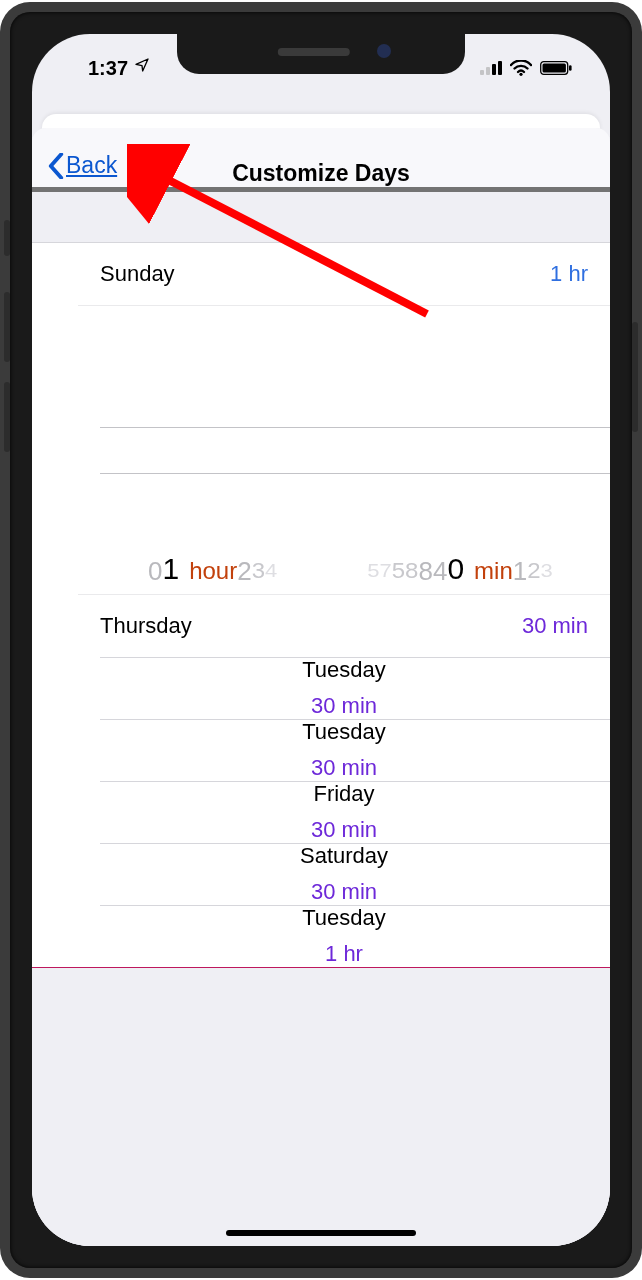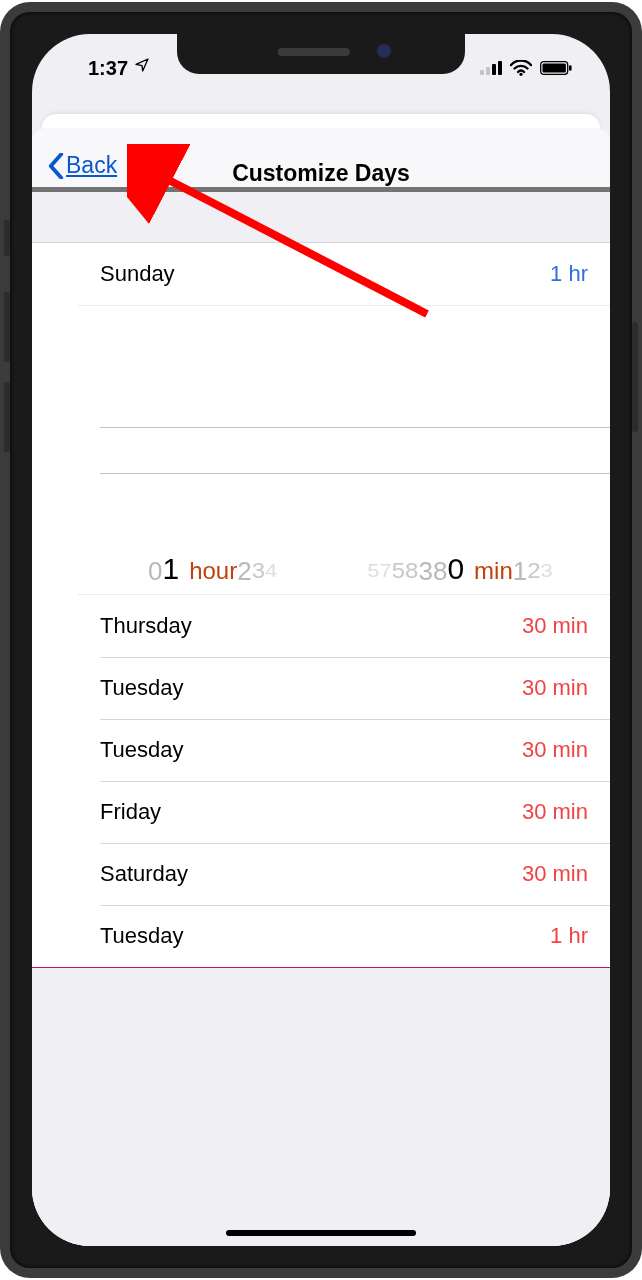--- a/index.html
+++ b/index.html
@@ -321,7 +321,7 @@
               <div class="col" style="align-items:flex-end">
                 <span class="o4">57</span>
                 <span class="o3">58</span>
-                <span class="opt">38</span>
+                <span class="opt">84</span>
                 <span class="sel">
                   <span>0</span>
                   <span class="unit">min</span>

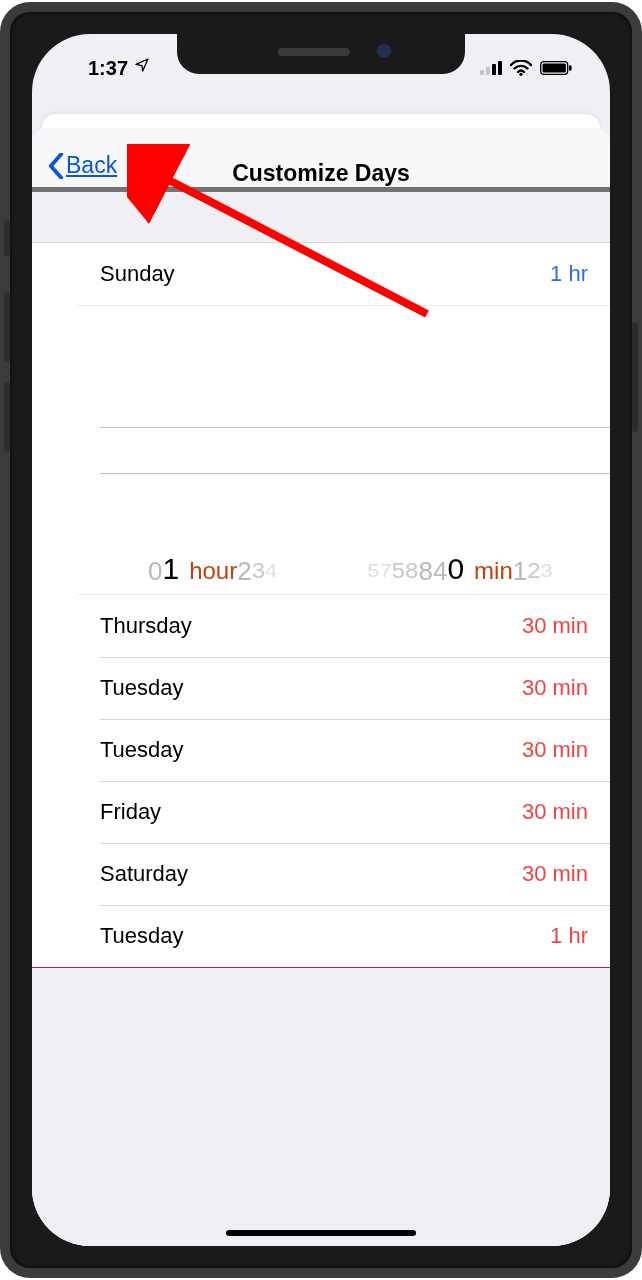--- a/index.html
+++ b/index.html
@@ -169,7 +169,7 @@
       height: 1px;
       background: #d6d6db;
     }
-    .row .value      { color: #ef4444; font-size: 22px; }
+    .row .value      { color: #6d28d9; font-size: 22px; }
     .row .value.blue { color: #2f6fe0; }
 
     

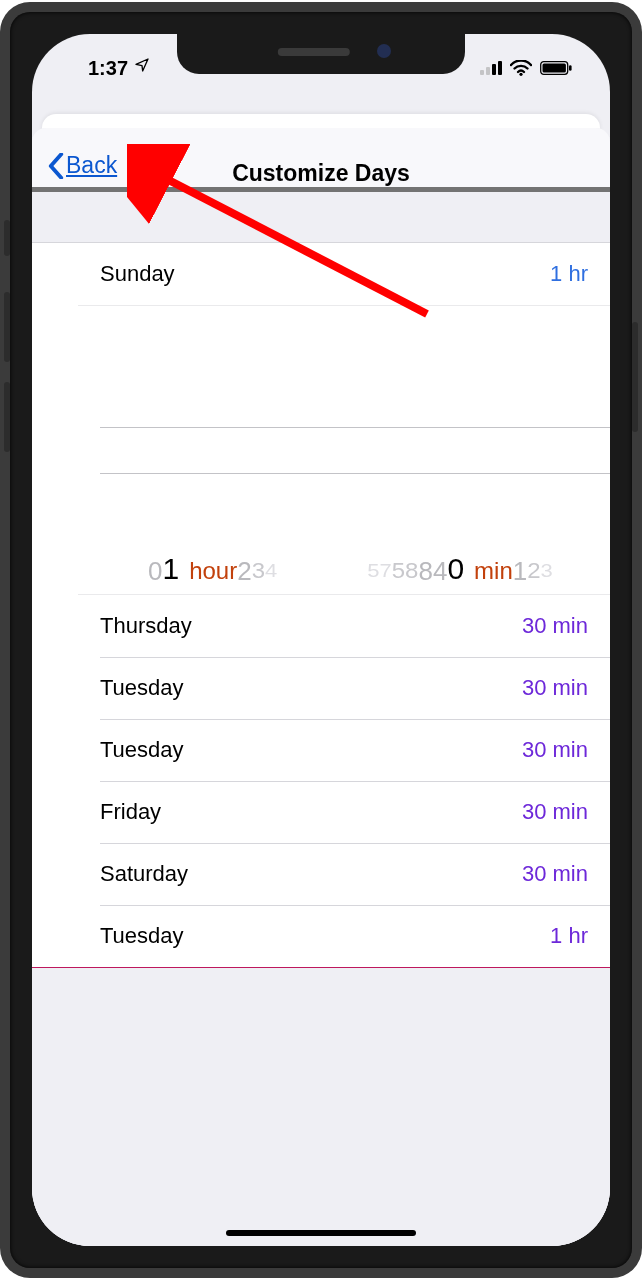--- a/index.html
+++ b/index.html
@@ -161,7 +161,7 @@
       font-size: 22px;
       color: #000;
     }
-    .row + .row { position: relative; }
+    .row + .row { position: relative; flex-direction: column; }
     .row + .row::before {
       content: "";
       position: absolute;

